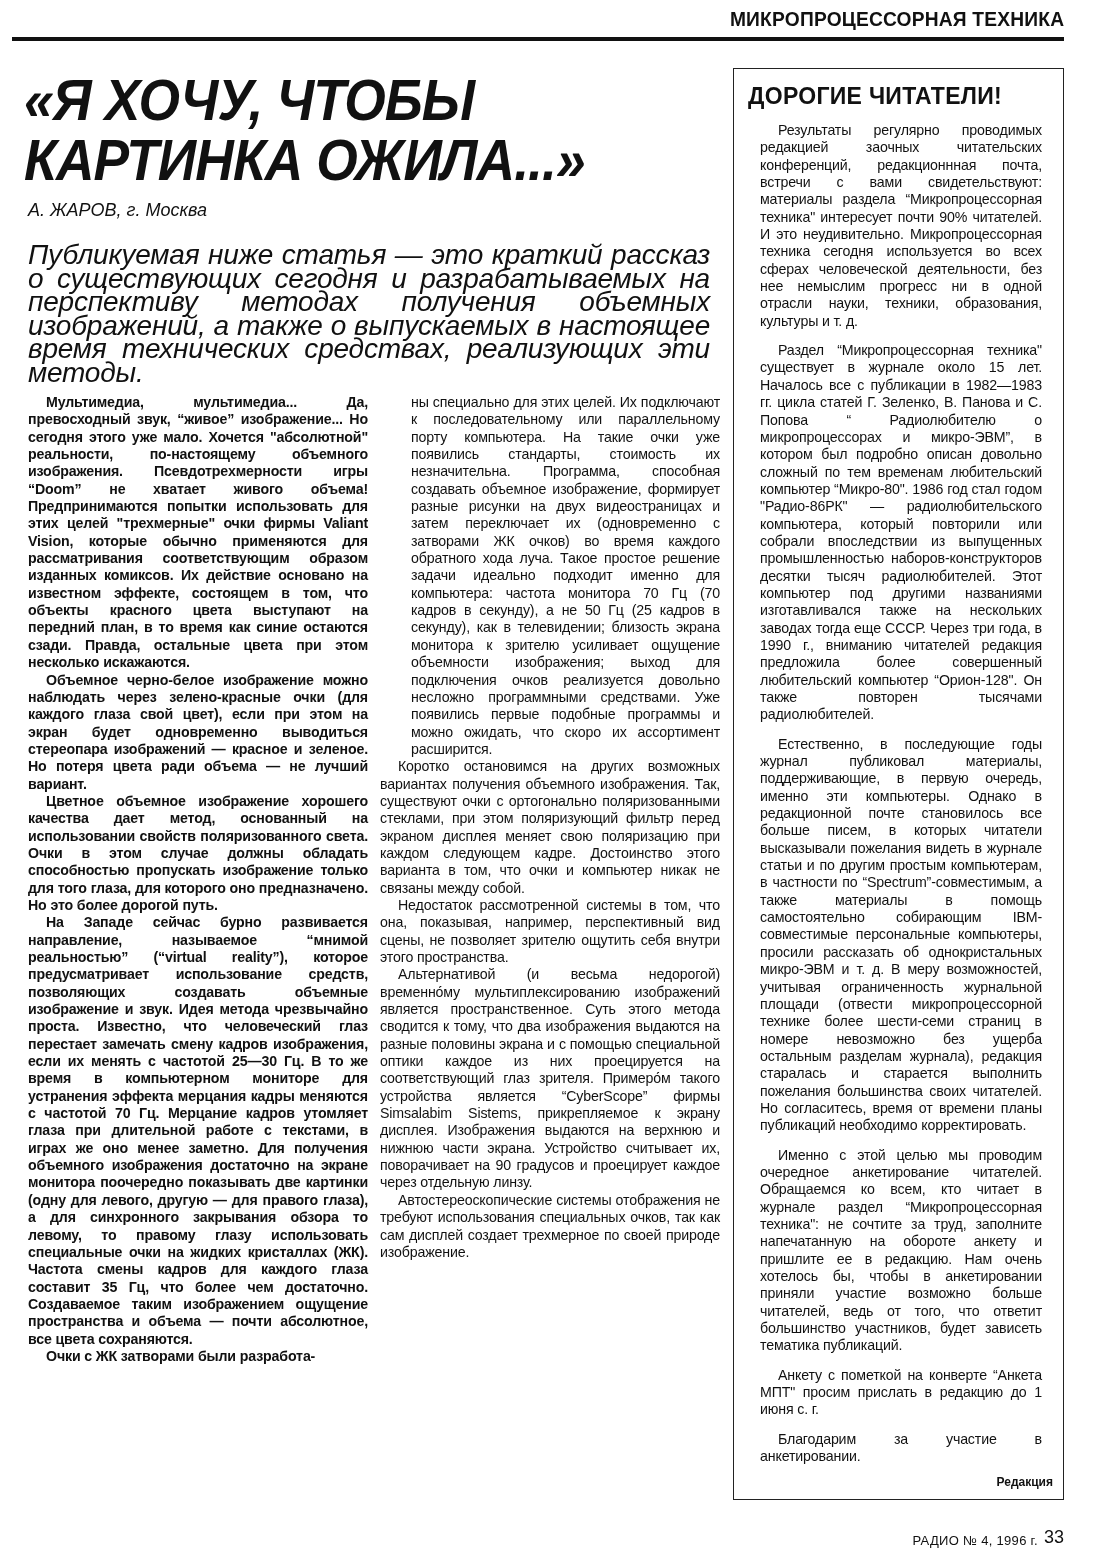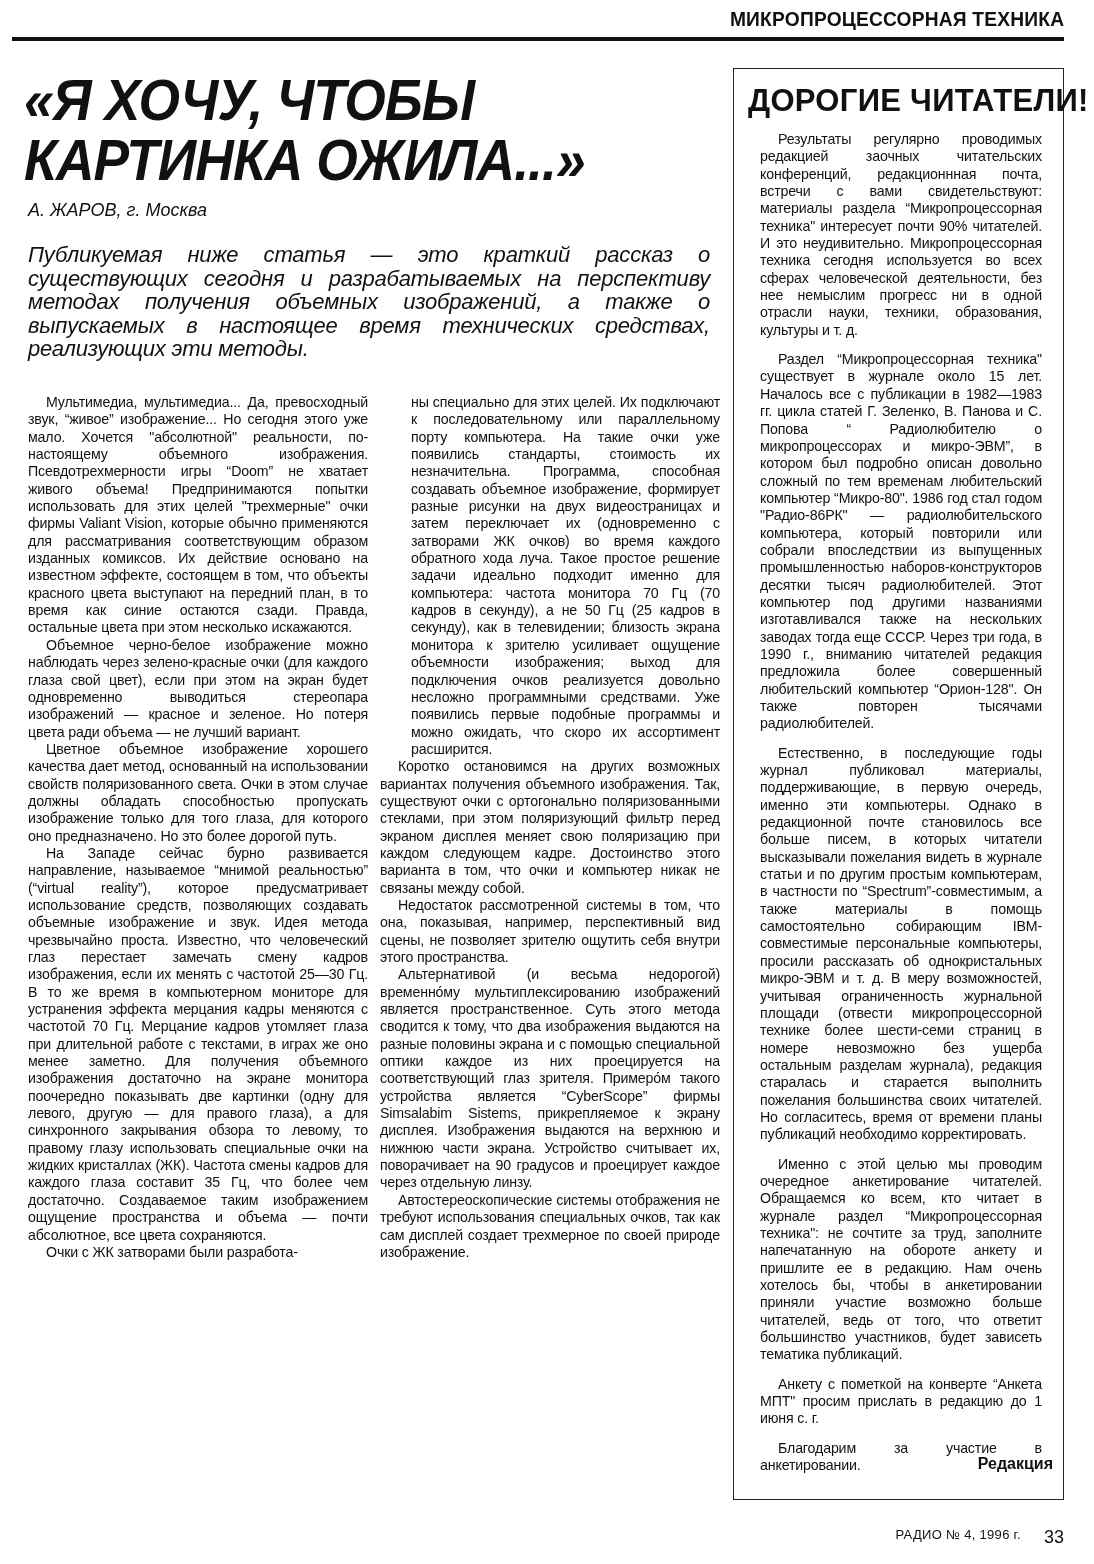--- a/index.html
+++ b/index.html
@@ -44,7 +44,7 @@
     border: 1.5px solid #222; box-sizing: border-box; padding: 10px 9px 0 14px;
   }
   .box-title {
-    font-weight: bold; font-size: 31px; letter-spacing: 0.3px; margin: 4px 0 6px 0;
+    font-weight: bold; font-size: 23px; letter-spacing: 0.3px; margin: 4px 0 6px 0;
     white-space: nowrap;
   }
   .box-body { font-size: 14.2px; line-height: 17.35px; text-align: justify; letter-spacing: -0.15px; }

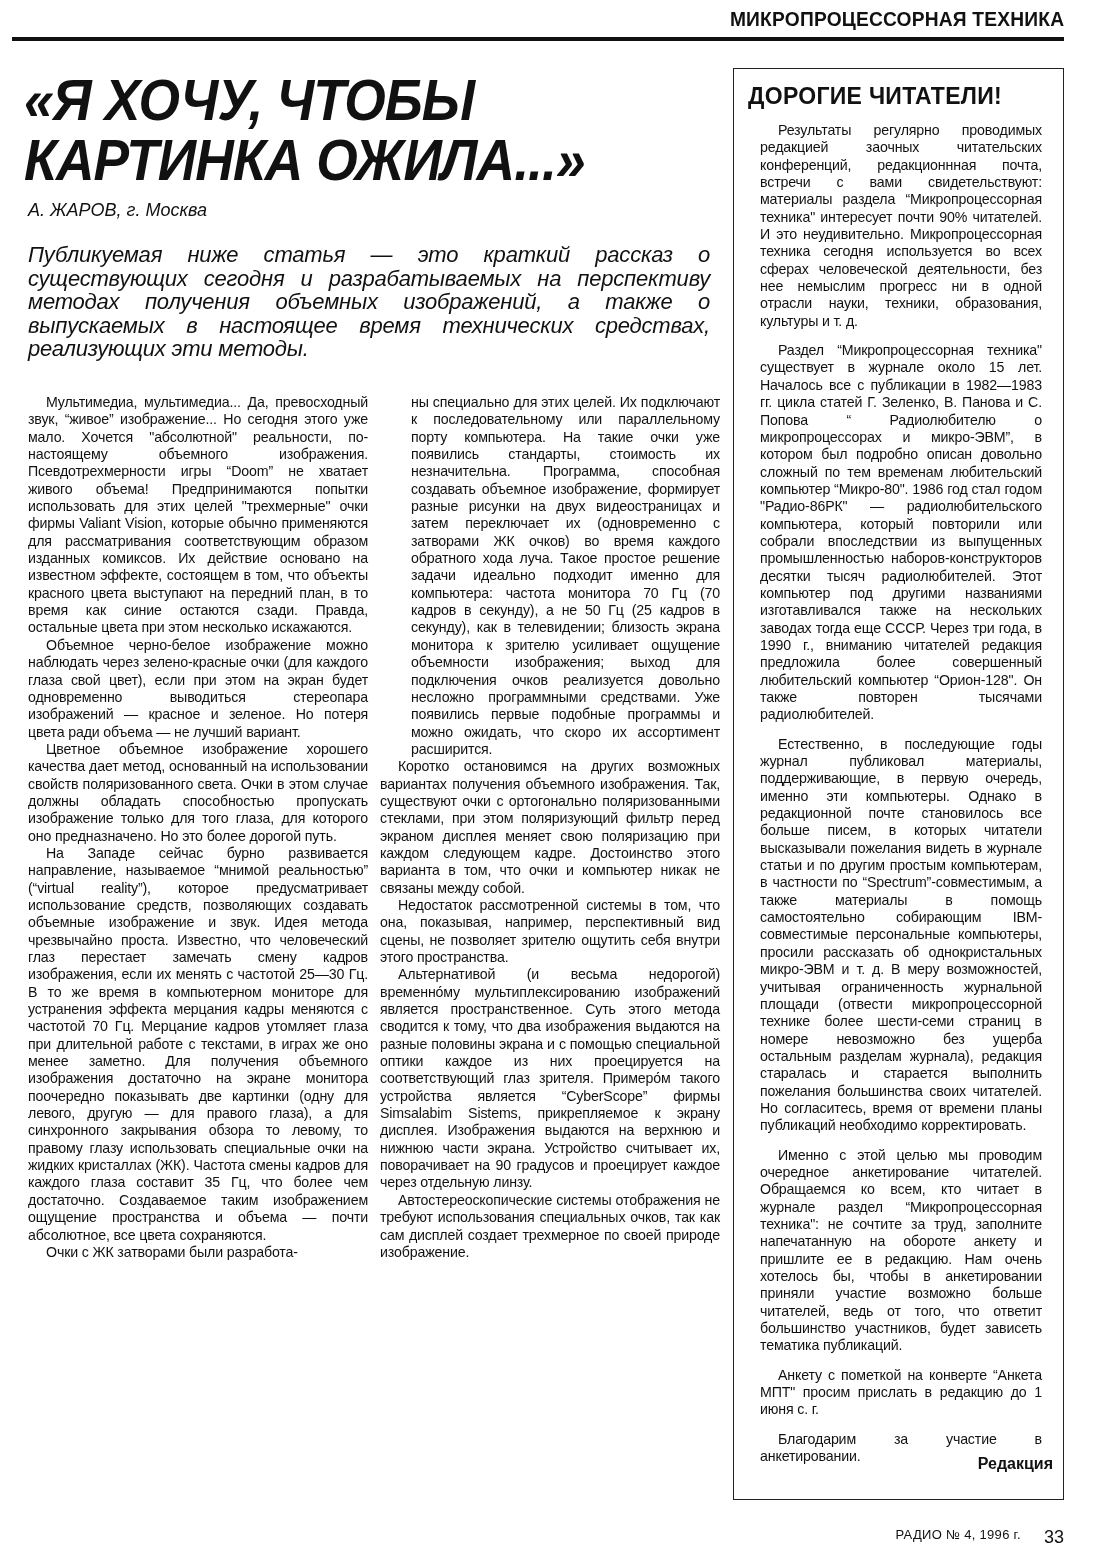--- a/index.html
+++ b/index.html
@@ -27,7 +27,7 @@
   }
   .lead {
     position: absolute; left: 28px; top: 243px; width: 682px;
-    font-style: italic; font-size: 22px; line-height: 23.5px; text-align: justify;
+    font-style: italic; font-size: 28px; line-height: 23.5px; text-align: justify;
     letter-spacing: -0.2px;
   }
   .col {

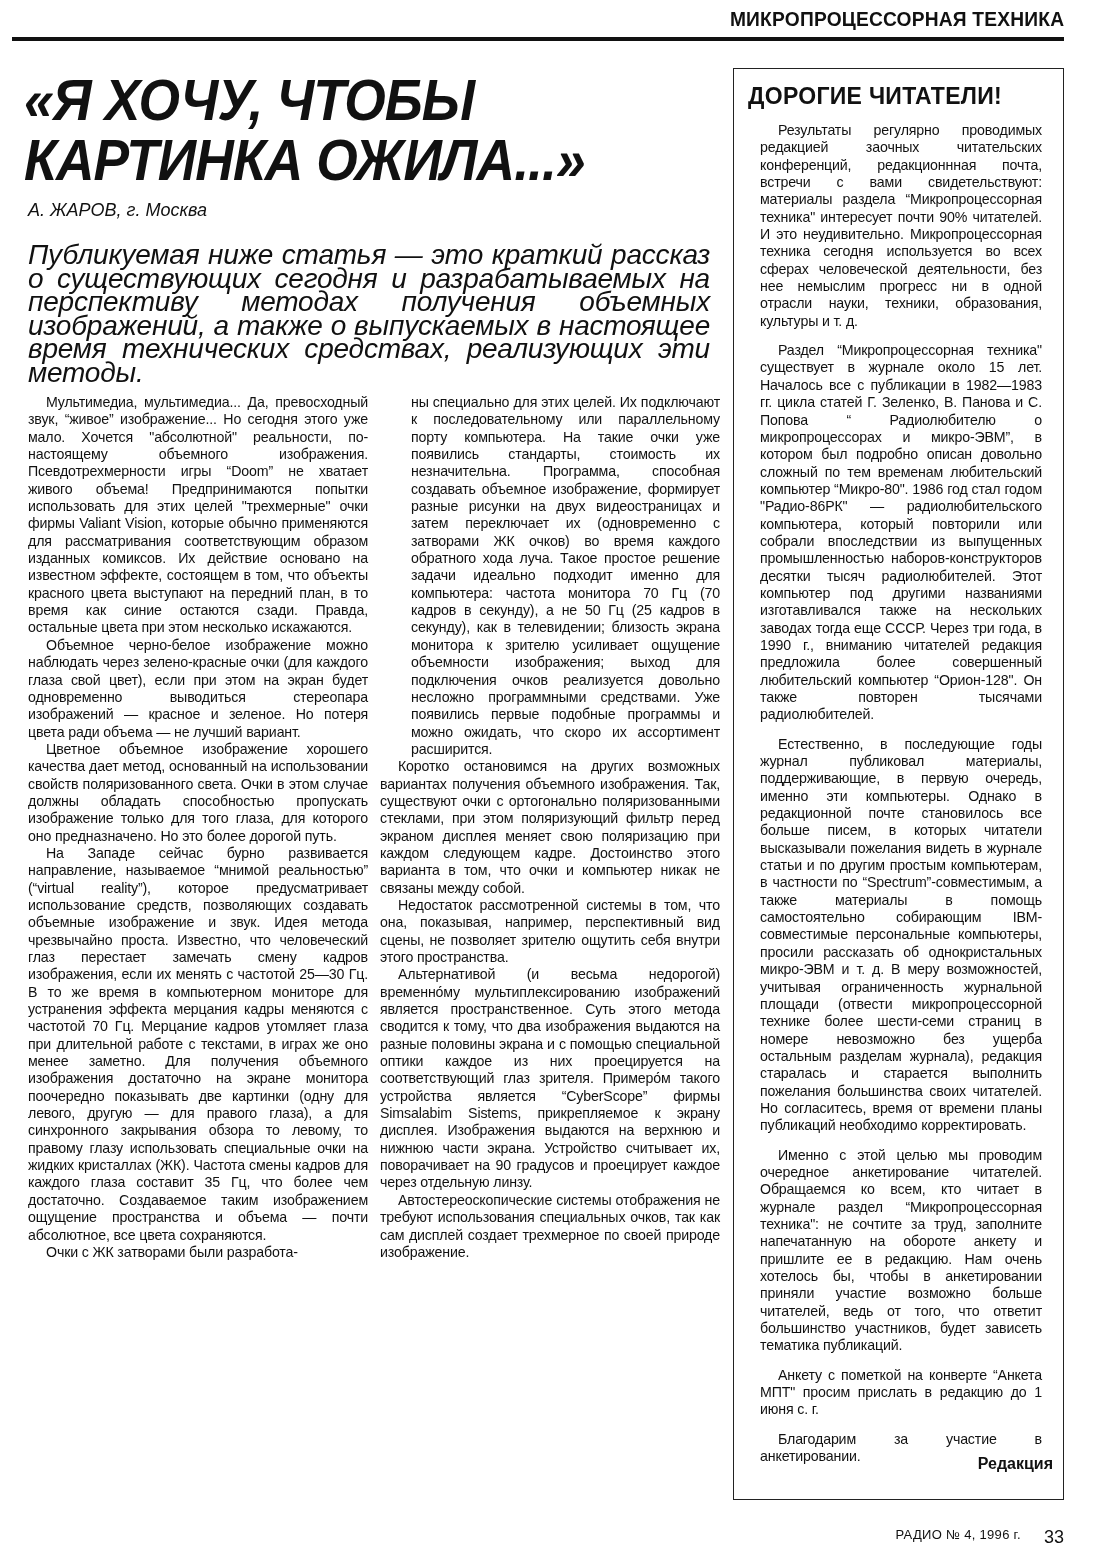--- a/index.html
+++ b/index.html
@@ -37,7 +37,7 @@
   }
   .col p { margin: 0; text-indent: 18px; }
   .col p.cont { text-indent: 0; margin-left: 31px; }
-  .col-left { left: 28px; }
+  .col-left { left: 28px; font-weight: bold; }
   .col-mid { left: 380px; }
   .box {
     position: absolute; left: 733px; top: 68px; width: 331px; height: 1432px;

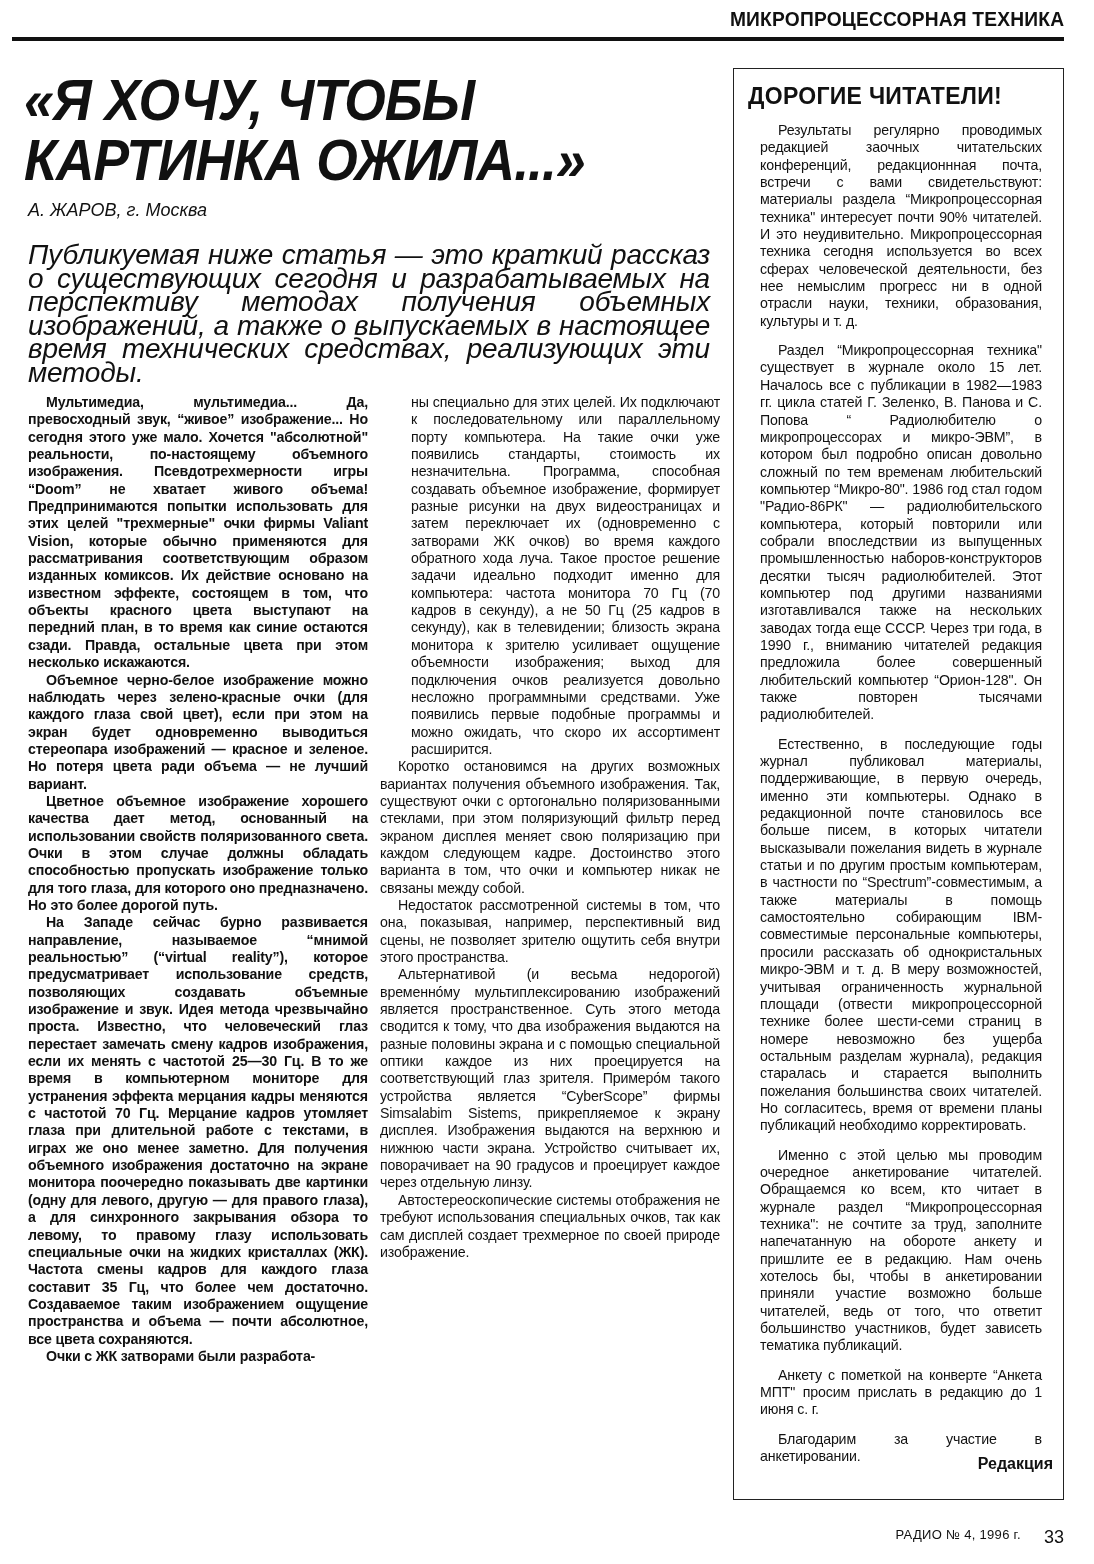--- a/index.html
+++ b/index.html
@@ -50,7 +50,7 @@
   .box-body { font-size: 14.2px; line-height: 17.35px; text-align: justify; letter-spacing: -0.15px; }
   .box-body p { margin: 12px; text-indent: 18px; }
   .box-sign {
-    position: absolute; right: 10px; bottom: 26px; font-weight: bold; font-size: 16px;
+    position: absolute; right: 10px; bottom: 10px; font-weight: bold; font-size: 12px;
   }
   .footer {
     position: absolute; right: 30px; top: 1527px; display: flex; align-items: flex-start; gap: 23px;

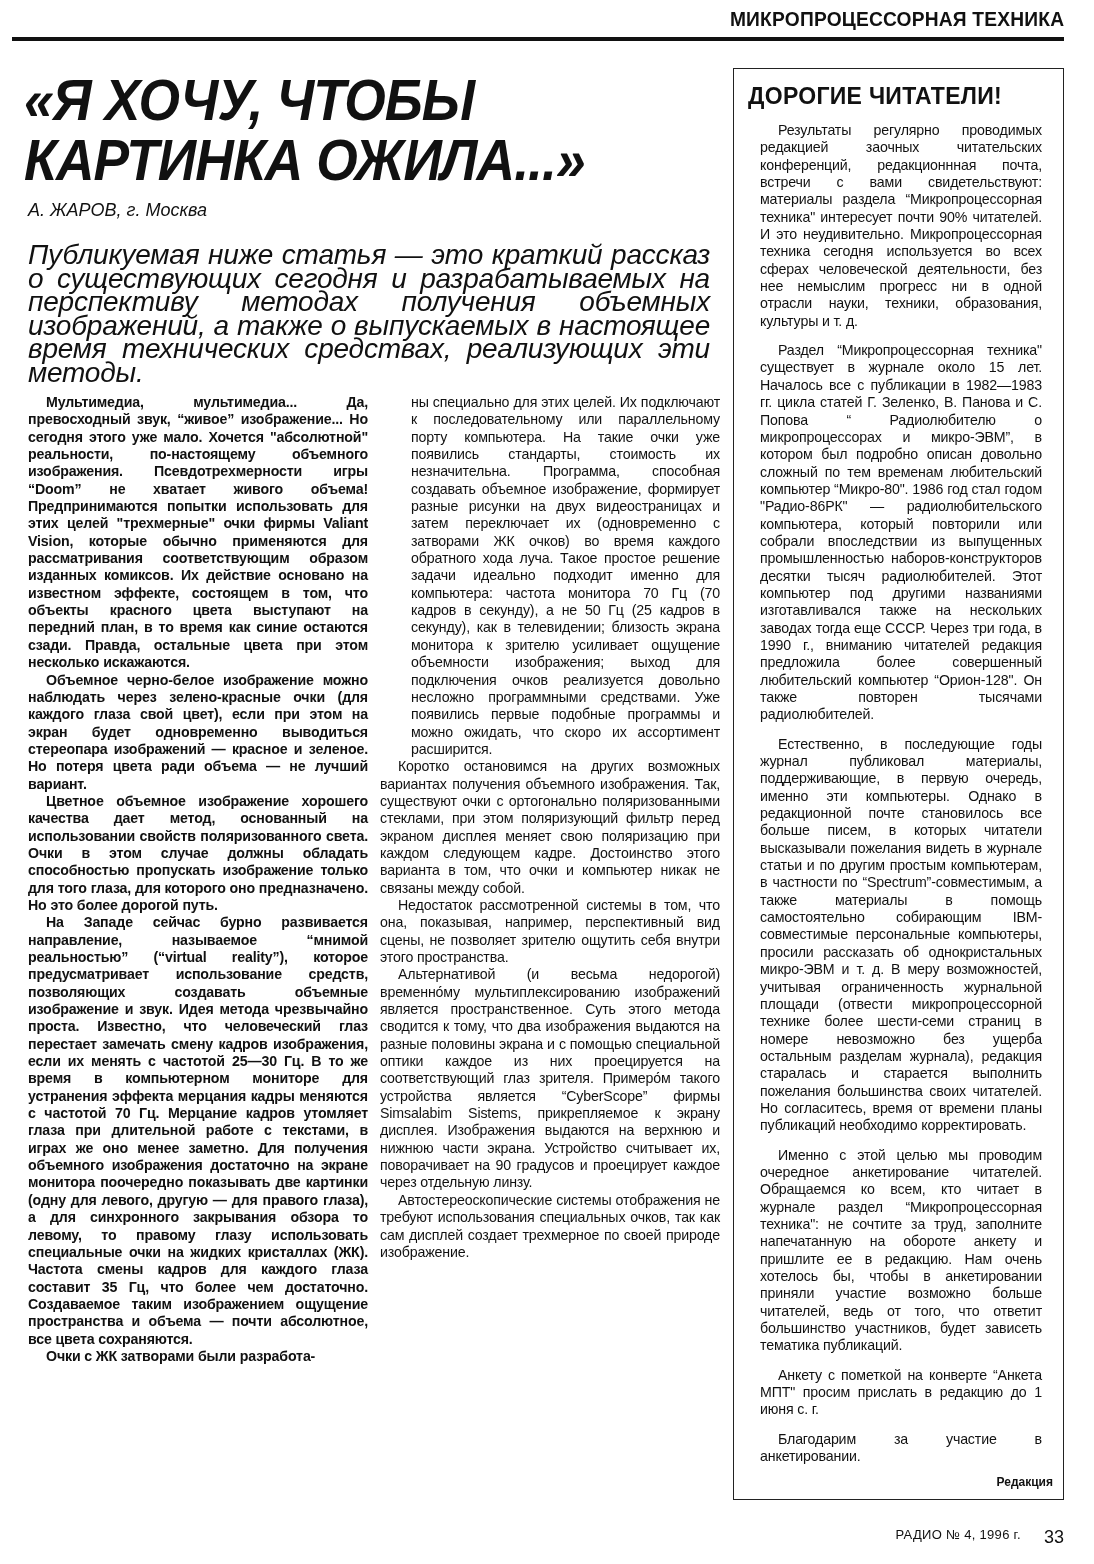--- a/index.html
+++ b/index.html
@@ -53,7 +53,7 @@
     position: absolute; right: 10px; bottom: 10px; font-weight: bold; font-size: 12px;
   }
   .footer {
-    position: absolute; right: 30px; top: 1527px; display: flex; align-items: flex-start; gap: 23px;
+    position: absolute; right: 30px; top: 1527px; display: flex; align-items: flex-end; gap: 6px;
   }
   .footer-issue { font-size: 13px; letter-spacing: 0.3px; }
   .footer-page { font-weight: normal; font-size: 18px; }

